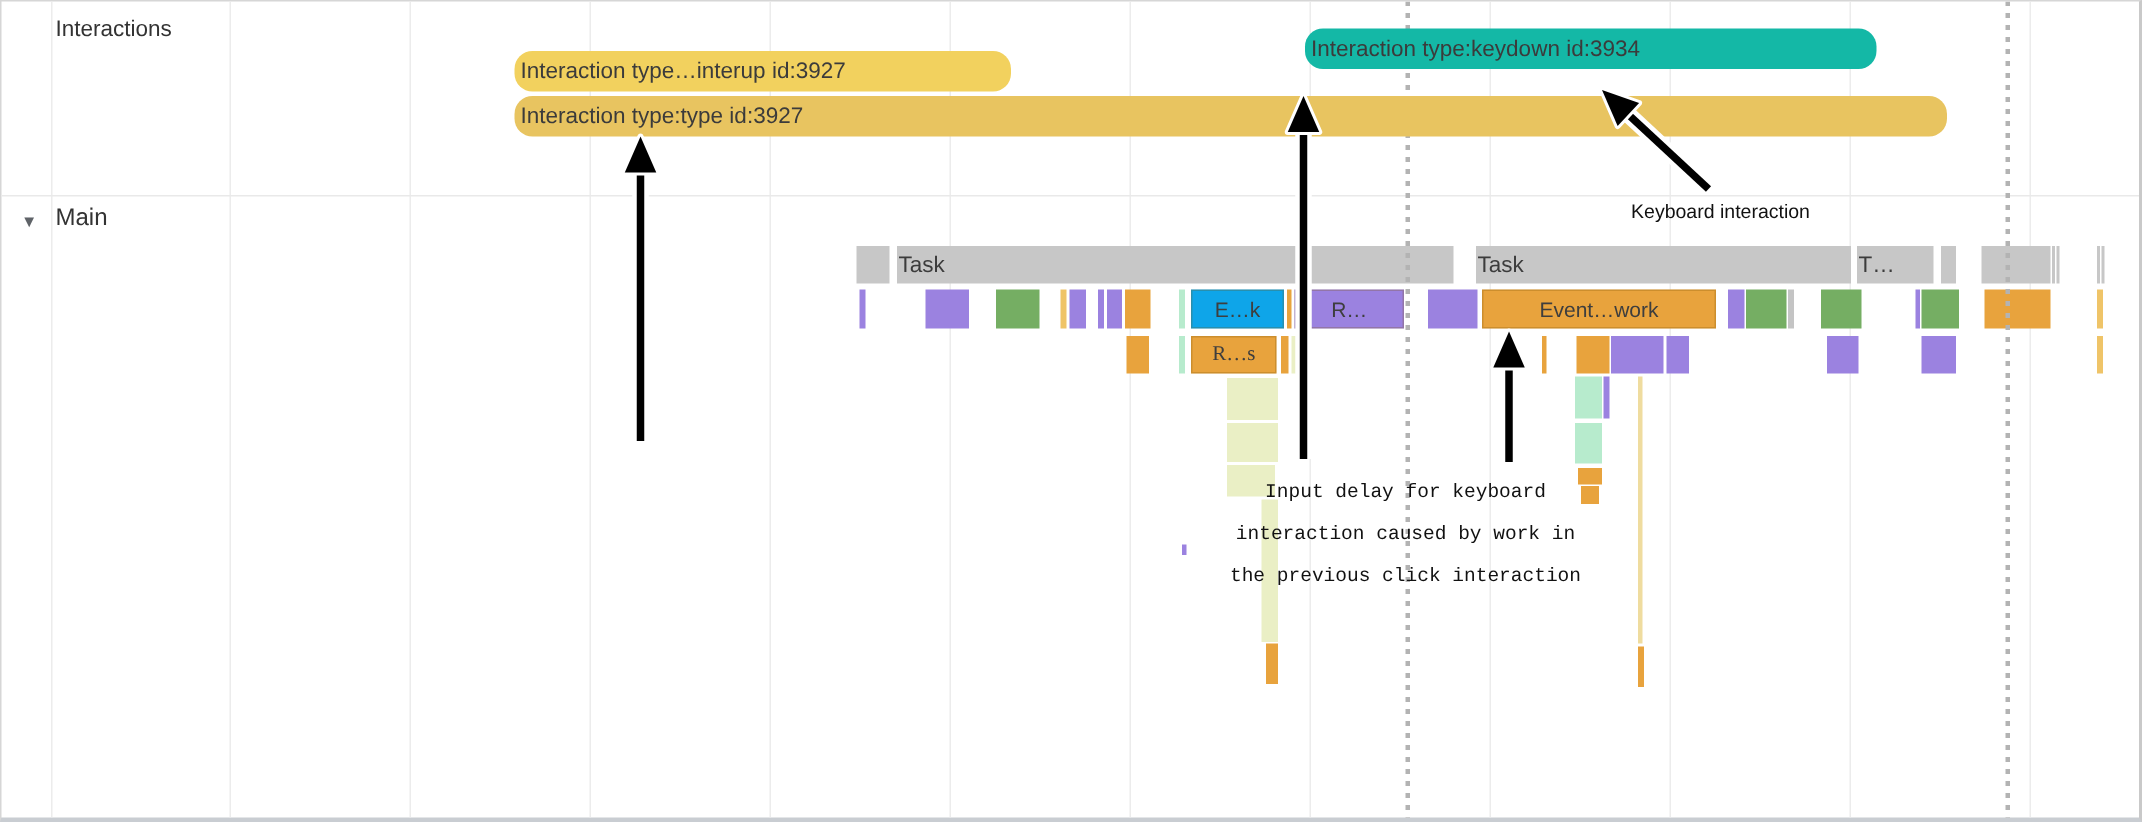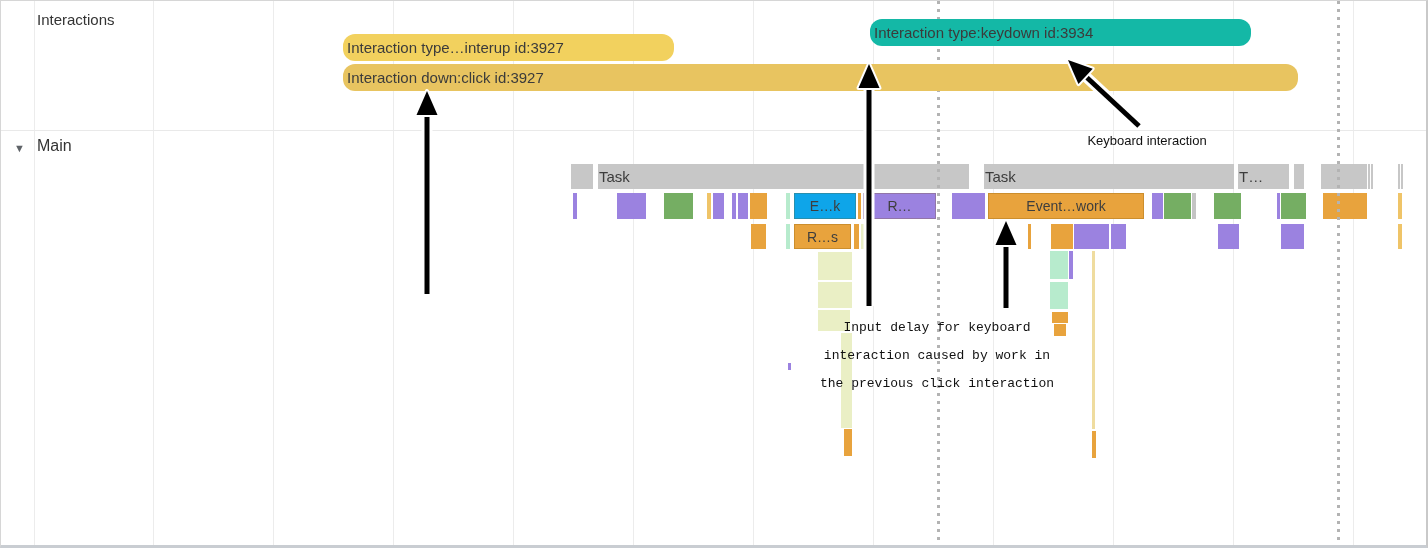--- a/index.html
+++ b/index.html
@@ -117,7 +117,7 @@
       <div class="block" style="left: 1091px; top: 430px; width: 4px; height: 27px; background: rgb(232, 163, 61);"></div>
       <div class="ibar" style="left: 342px; top: 33px; width: 331px; height: 27px; background: rgb(242, 209, 94);">Interaction type…interup id:3927</div>
       <div class="ibar" style="left: 869px; top: 18px; width: 381px; height: 27px; background: #14b8a6;">Interaction type:keydown id:3934</div>
-      <div class="ibar" style="left: 342px; top: 63px; width: 955px; height: 27px; background: rgb(232, 196, 96);">Interaction down:click id:3927</div>
+      <div class="ibar" style="left: 342px; top: 63px; width: 955px; height: 27px; background: rgb(232, 196, 96);">Interaction type:type id:3927</div>
     </div>
   <div class="hsep" id="hsep" style="top: 129px;"></div>
 

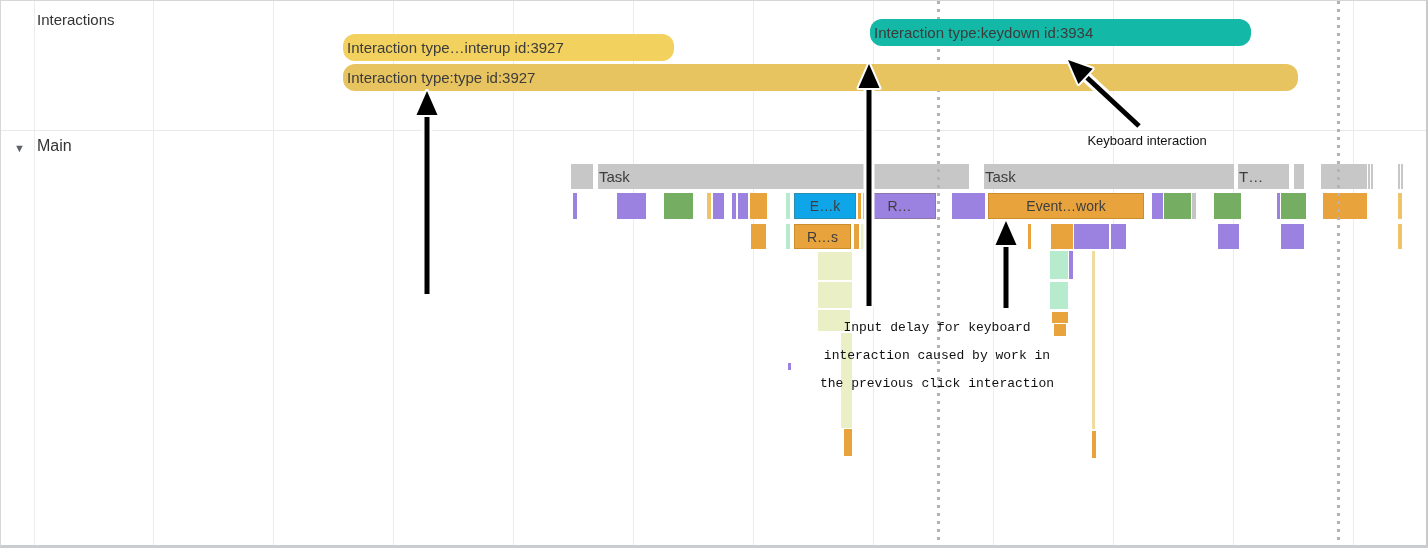--- a/index.html
+++ b/index.html
@@ -92,7 +92,7 @@
       <div class="block" style="left: 1397px; top: 192px; width: 4px; height: 26px; background: rgb(239, 196, 104);"></div>
       <div class="block" style="left: 750px; top: 223px; width: 15px; height: 25px; background: rgb(232, 163, 61);"></div>
       <div class="block" style="left: 785px; top: 223px; width: 4px; height: 25px; background: rgb(183, 235, 205);"></div>
-      <div class="block bordered" style="left: 793px; top: 223px; width: 57px; height: 25px; background: rgb(232, 163, 61);">R…s</div>
+      <div class="block bordered" style="left: 793px; top: 223px; width: 57px; height: 25px; background: rgb(232, 163, 61); font-family: Liberation Serif, serif;">R…s</div>
       <div class="block" style="left: 853px; top: 223px; width: 5px; height: 25px; background: rgb(232, 163, 61);"></div>
       <div class="block" style="left: 860px; top: 223px; width: 3px; height: 25px; background: rgb(234, 239, 197);"></div>
       <div class="block" style="left: 1027px; top: 223px; width: 3px; height: 25px; background: rgb(232, 163, 61);"></div>

